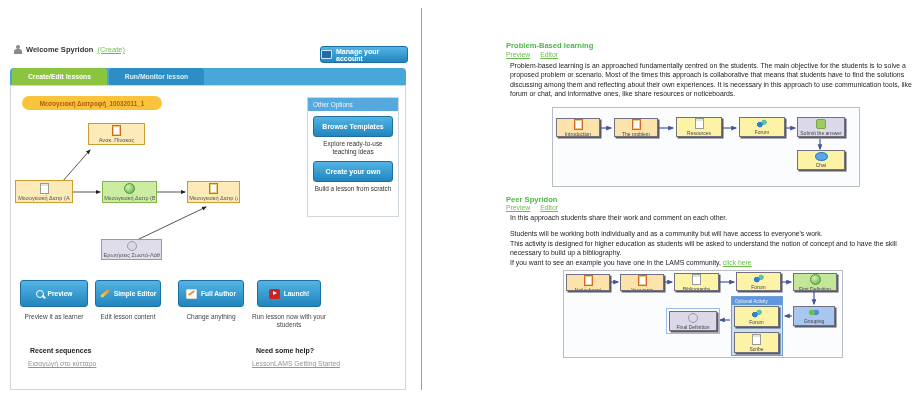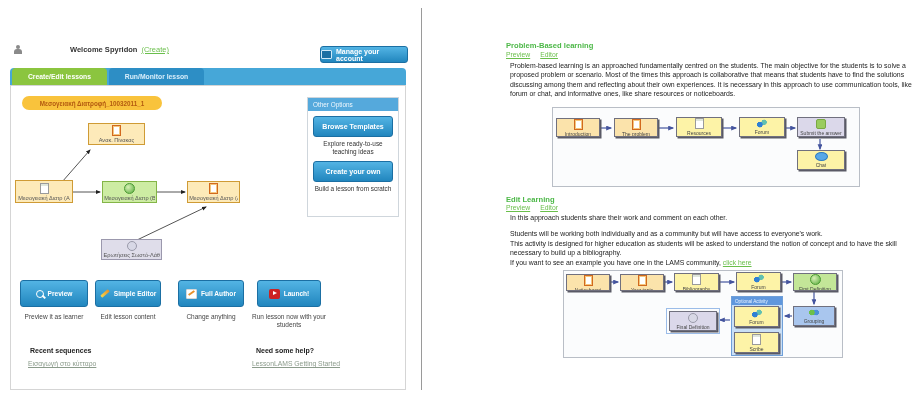--- a/index.html
+++ b/index.html
@@ -9,7 +9,7 @@
 
   
   .welcome-row{left:14px;top:45px;font-size:7.5px;color:#444;display:flex;align-items:center;gap:4px;}
-  .welcome-name{font-weight:bold;color:#333;margin-left:44px;}
+  .welcome-name{font-weight:bold;color:#333;}
   .logout-link{color:#6abf4b;text-decoration:underline;cursor:pointer;}
   .btn-blue{background:linear-gradient(#53b4e4,#2186be);border:1px solid #1b6fa3;border-radius:3px;
             color:#fff;display:flex;align-items:center;justify-content:center;gap:4px;

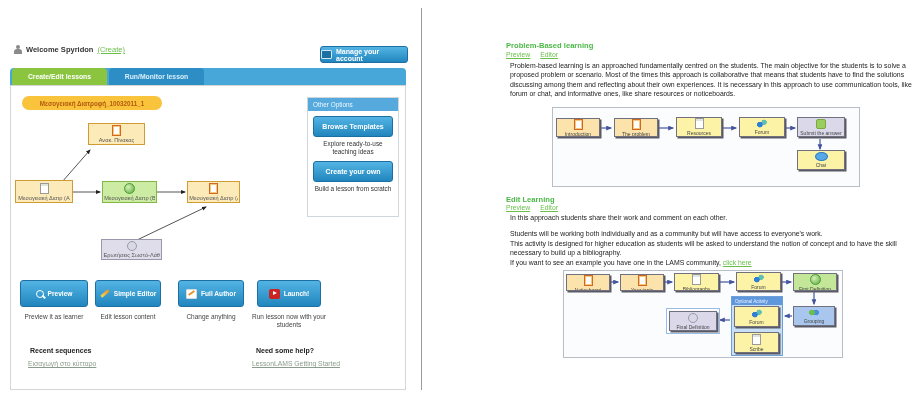--- a/index.html
+++ b/index.html
@@ -244,7 +244,7 @@
     <span class="rlabel">Chat</span>
   </div>
 
-  <div class="abs g-head" style="left:506px;top:195px;">Edit Learning</div>
+  <div class="abs g-head" style="left:506px;top:195px;">Peer Spyridon</div>
   <div class="abs" style="left:506px;top:204px;display:flex;gap:10px;">
     <span class="g-link">Preview</span>
     <span class="g-link">Editor</span>

